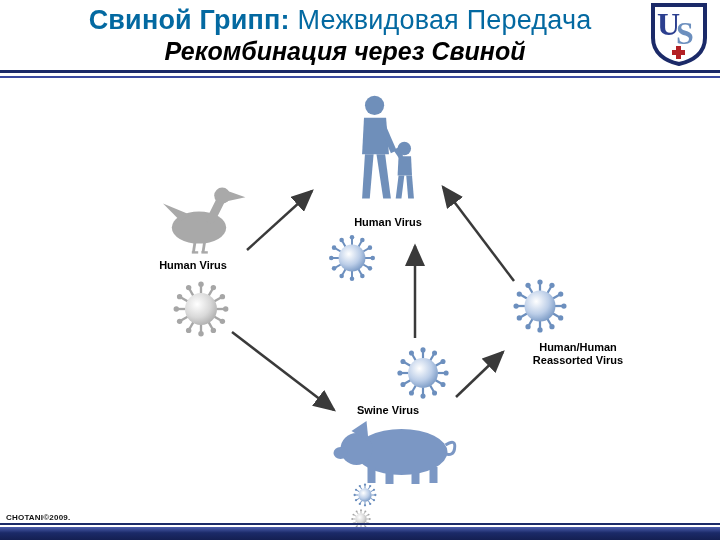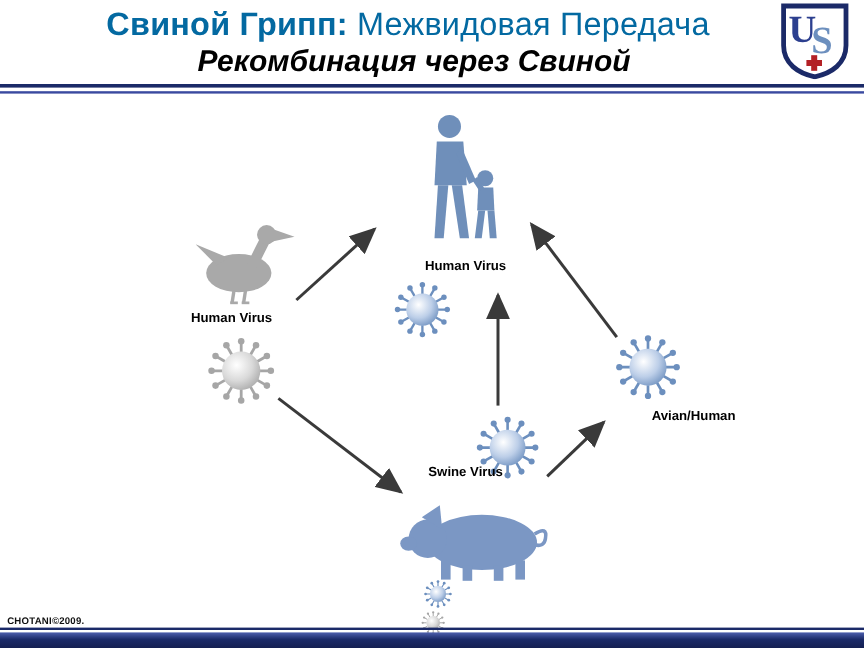--- a/index.html
+++ b/index.html
@@ -335,7 +335,7 @@
   <div class="lbl lbl-avian">Human Virus</div>
   <div class="lbl lbl-swine">Swine Virus</div>
   <div class="lbl lbl-reassort">
-    <div>Avian/Human</div>
+    <div>Human/Human</div>
   </div>
 
   <svg class="arrows" viewBox="0 0 720 540">

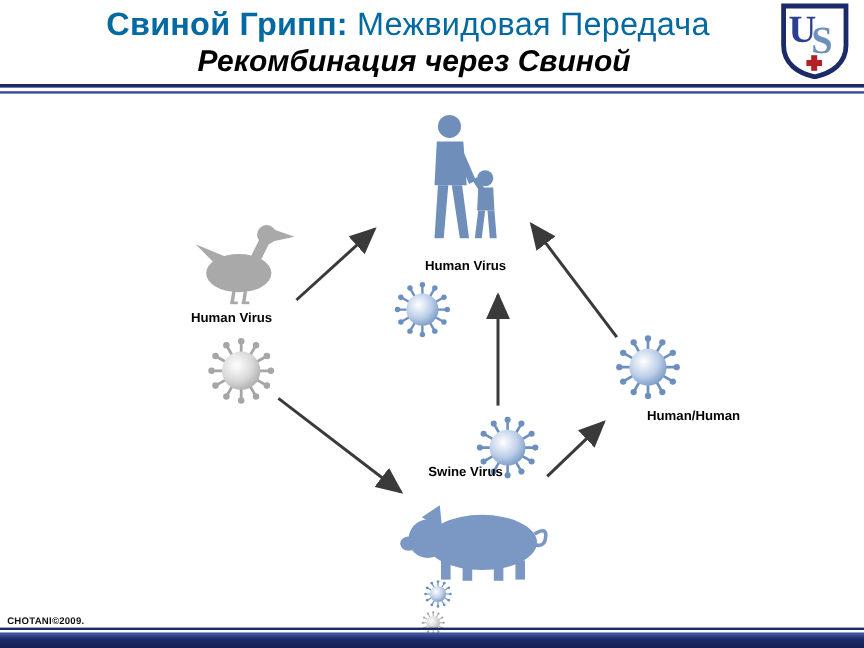--- a/index.html
+++ b/index.html
@@ -336,6 +336,7 @@
   <div class="lbl lbl-swine">Swine Virus</div>
   <div class="lbl lbl-reassort">
     <div>Human/Human</div>
+    <div>Reassorted Virus</div>
   </div>
 
   <svg class="arrows" viewBox="0 0 720 540">

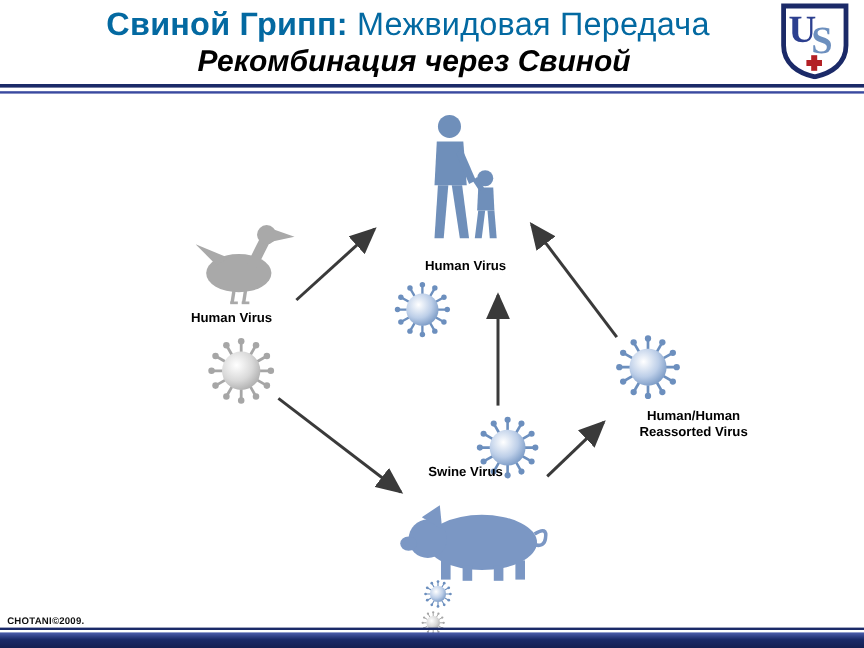--- a/index.html
+++ b/index.html
@@ -43,7 +43,7 @@
   }
   .lbl-human{left:338px;top:216px;width:100px;}
   .lbl-avian{left:143px;top:259px;width:100px;}
-  .lbl-swine{left:338px;top:388px;width:100px;}
+  .lbl-swine{left:338px;top:404px;width:100px;}
   .lbl-reassort{left:512px;top:341px;width:132px;}
   .arrows{position:absolute;left:0;top:0;width:720px;height:540px;pointer-events:none;}
   

